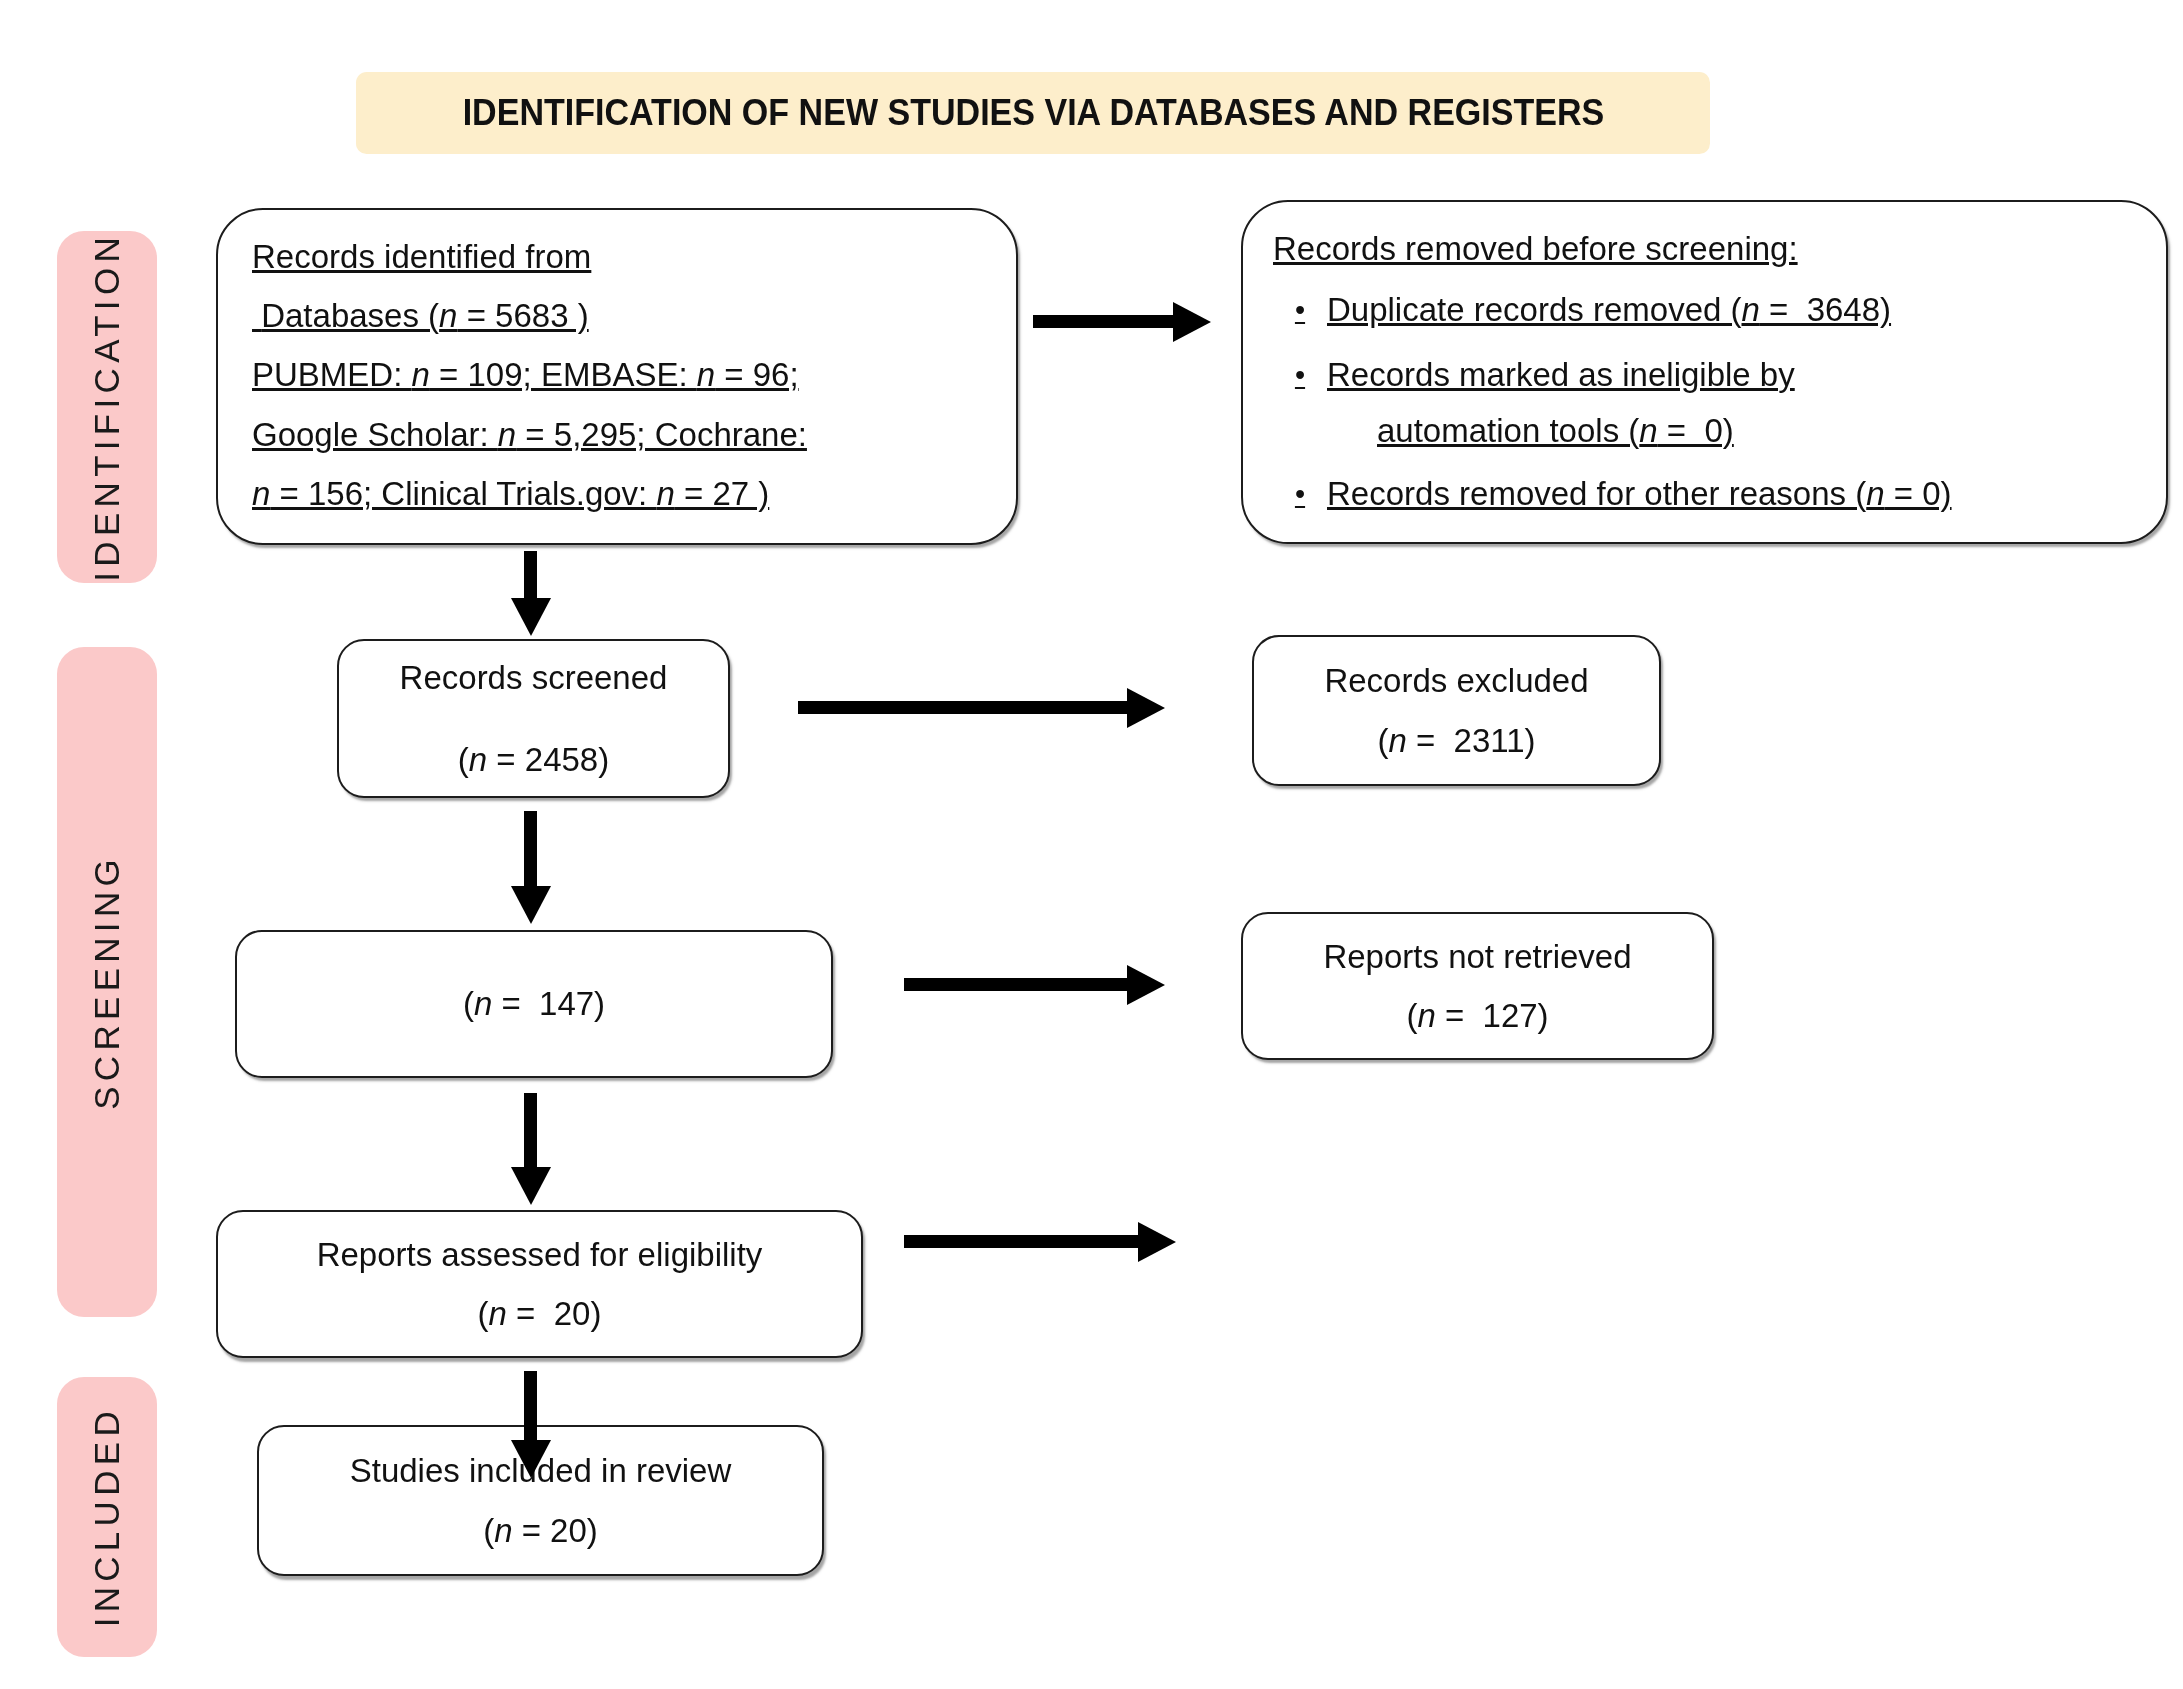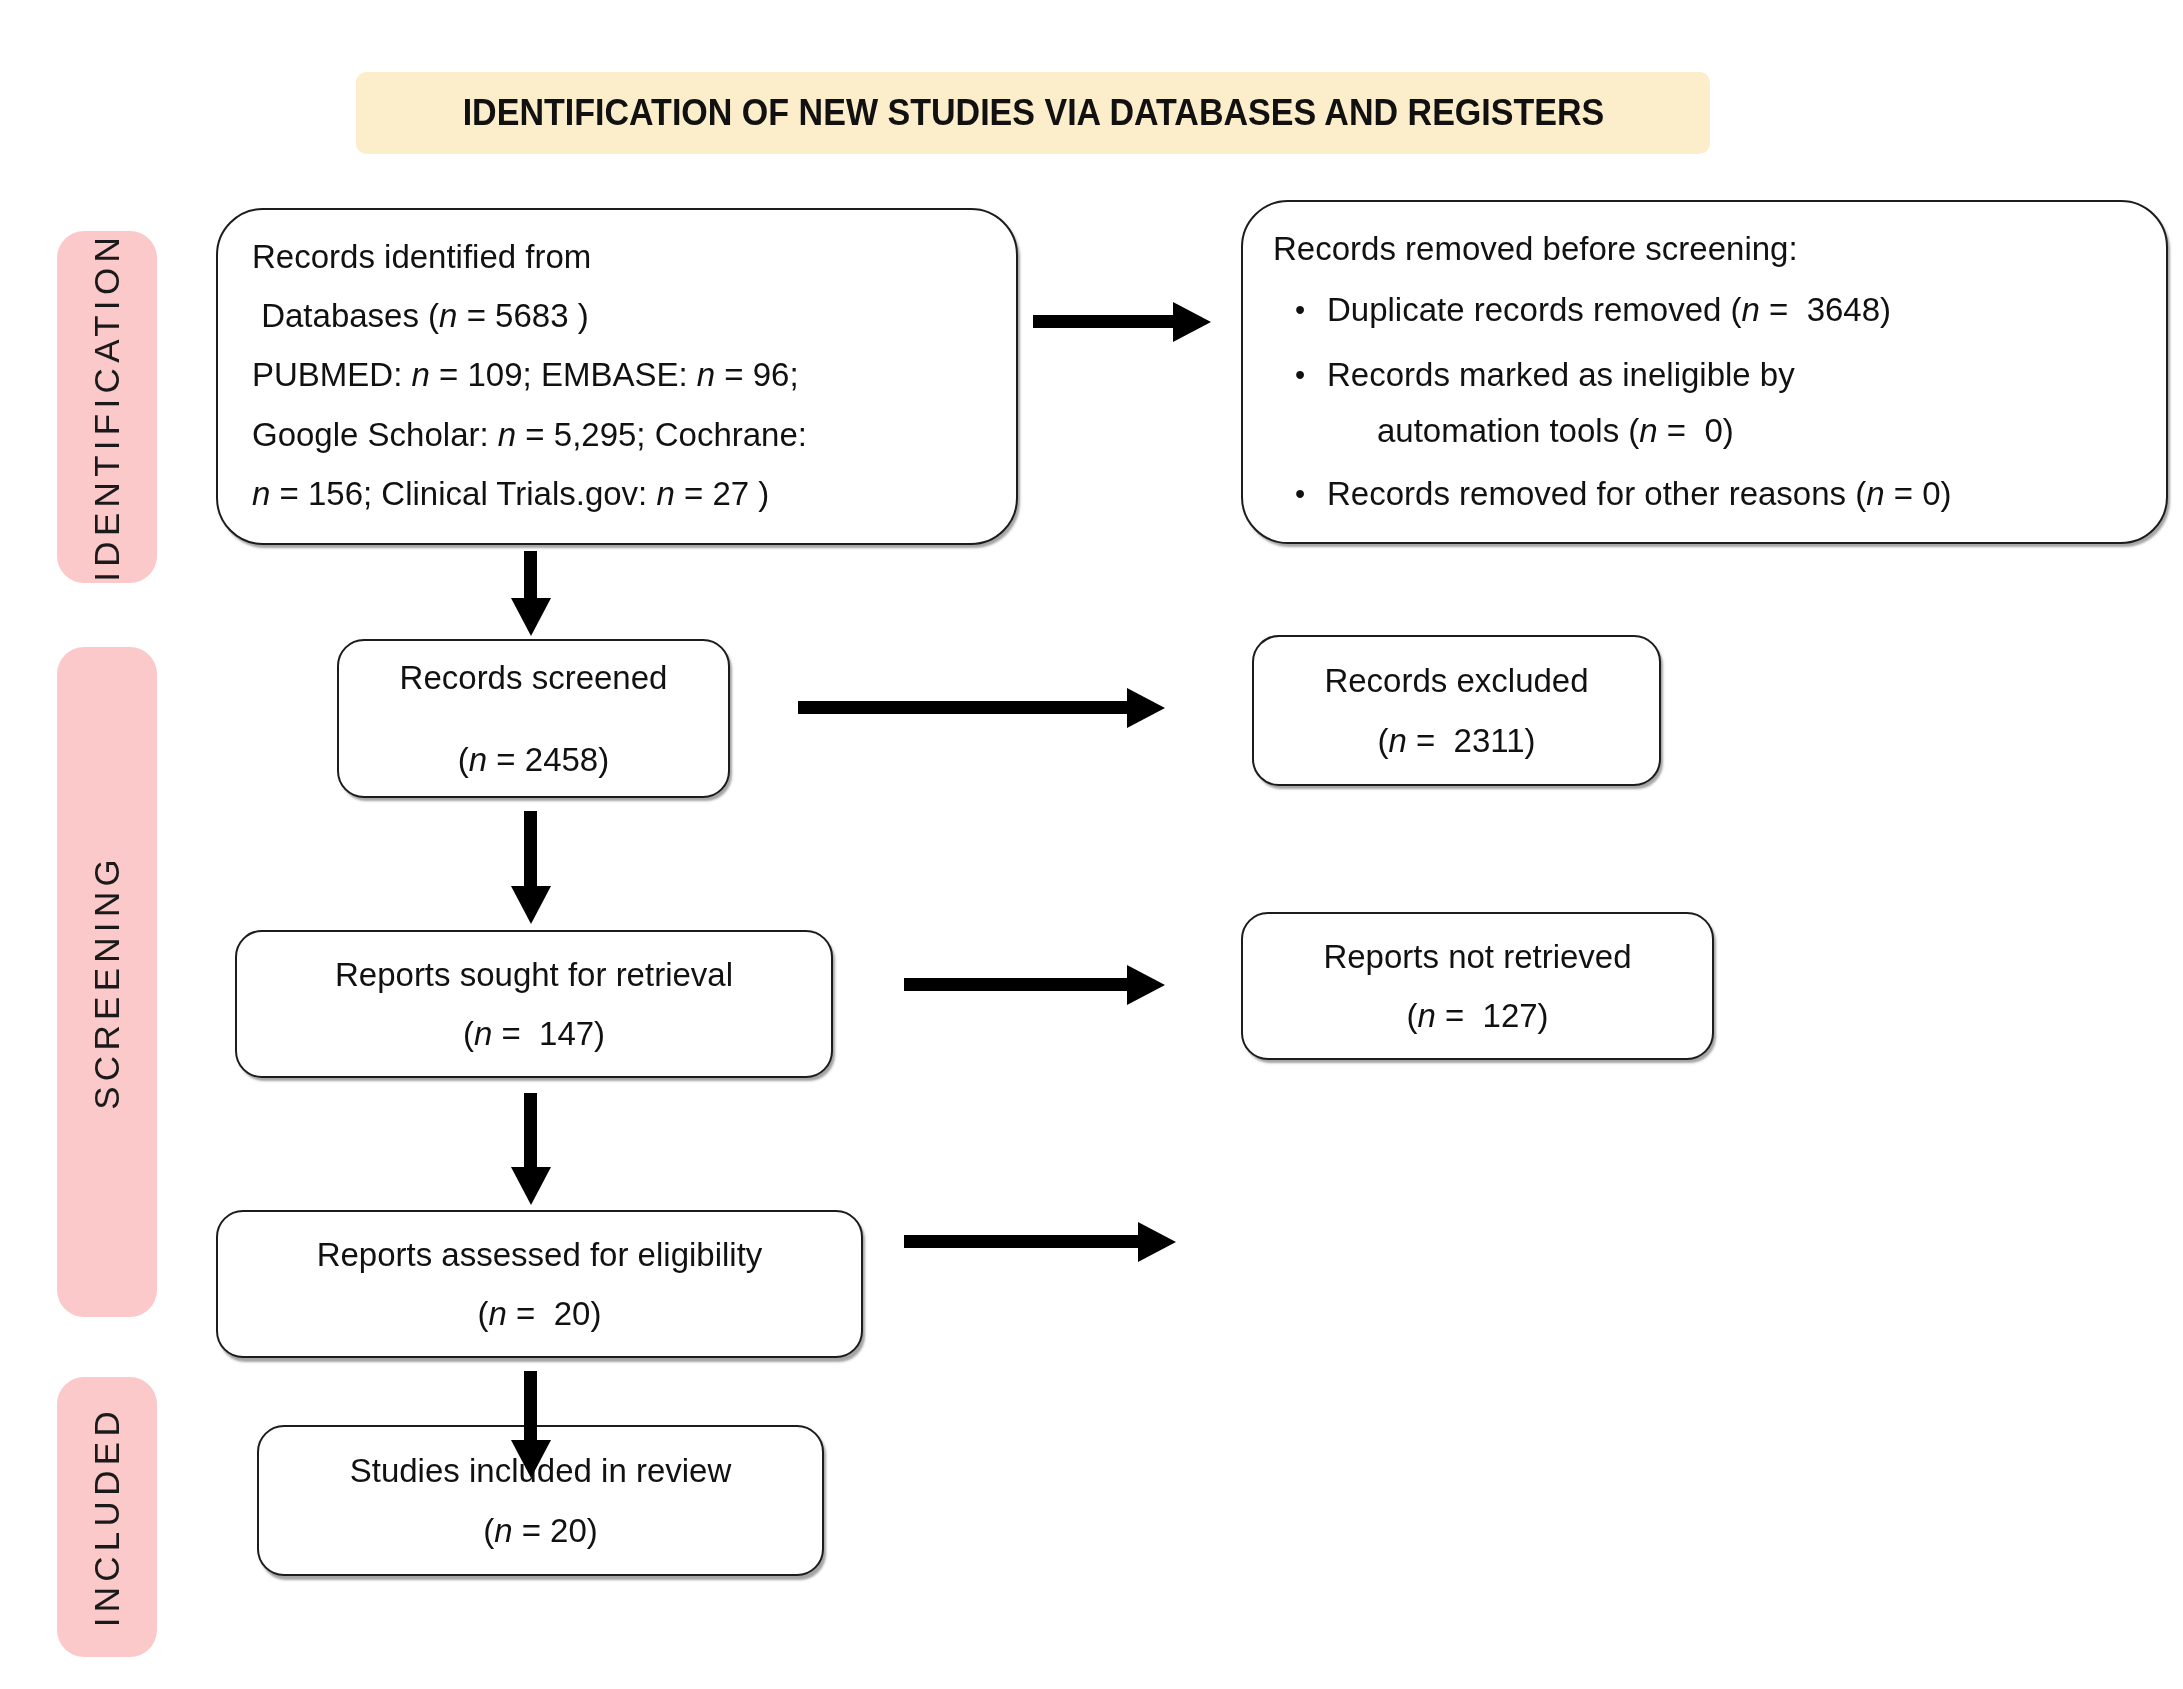--- a/index.html
+++ b/index.html
@@ -44,7 +44,7 @@
     box-sizing:border-box;
     font-size:33px; line-height:1.8;
   }
-  .fbox.big { border-radius:47px; }
+  .fbox.big { border-radius:47px;text-decoration:underline; }
   .fbox.small { border-radius:27px; }
   .box-records-identified { left:216px; top:208px; width:802px; height:337px; padding:16.6px 34px; }
   .box-records-removed    { left:1241px; top:200px; width:927px; height:344px; padding:16.6px 30px; }

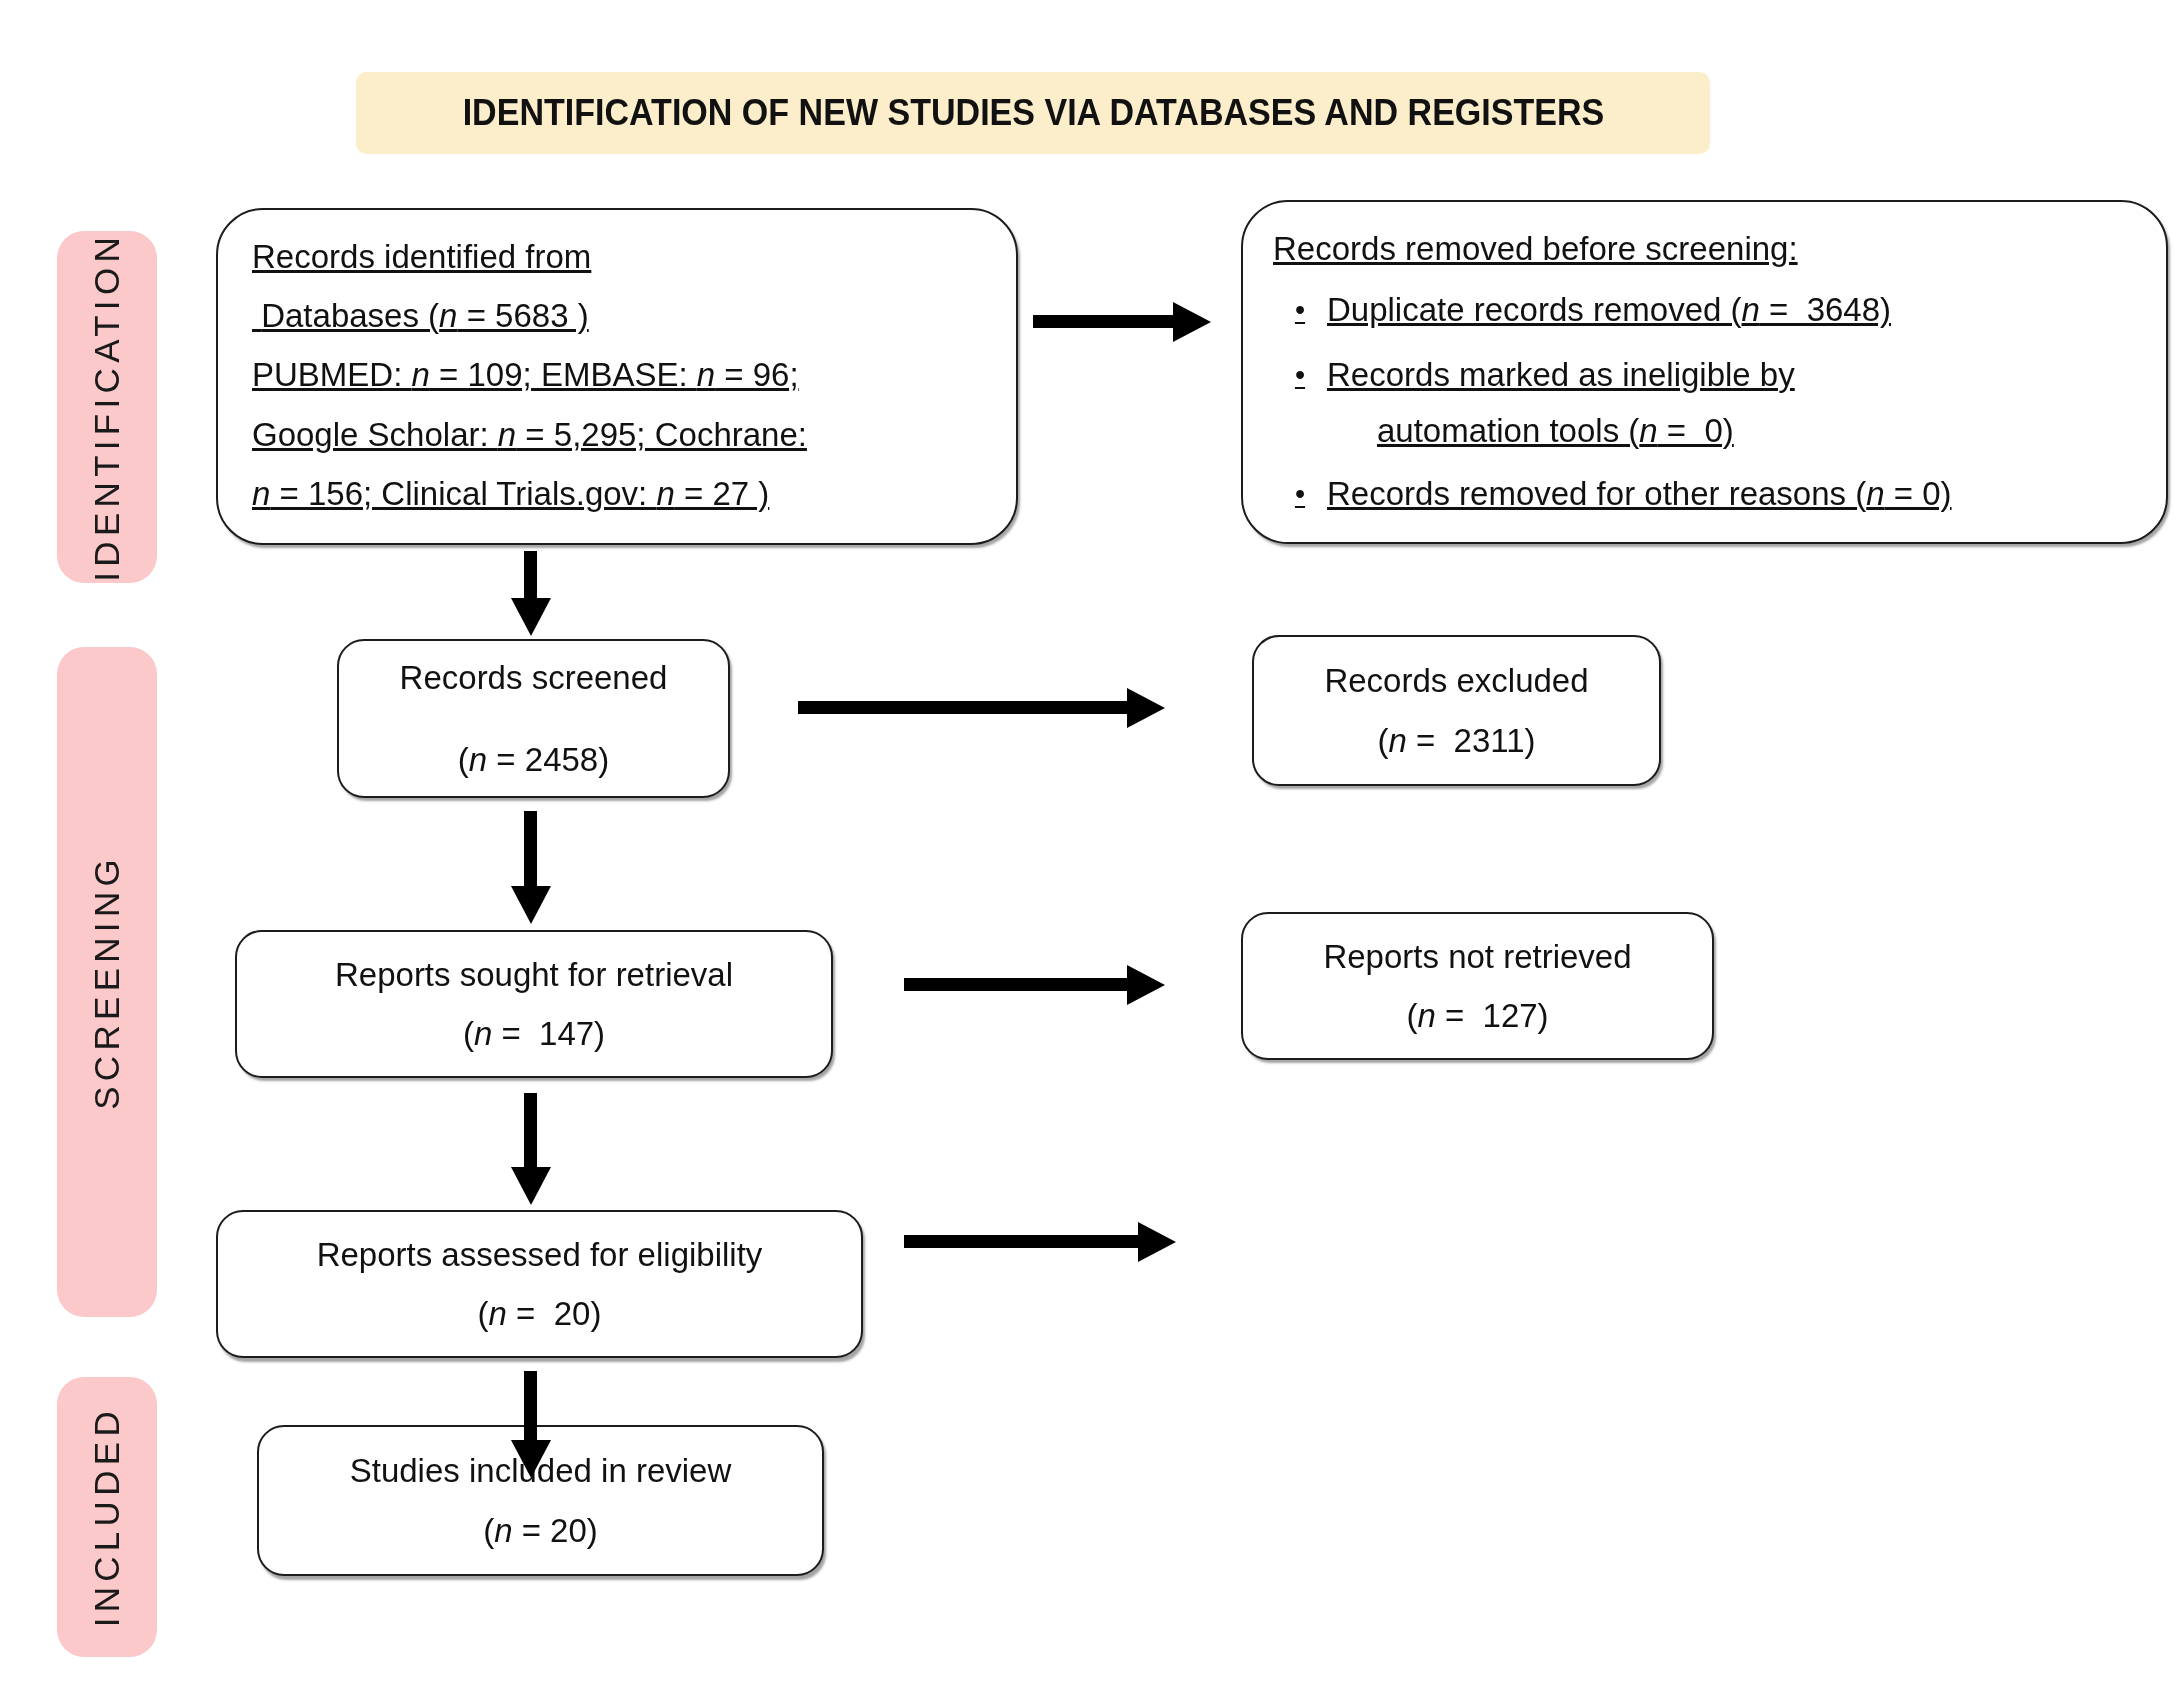--- a/index.html
+++ b/index.html
@@ -146,7 +146,6 @@
   </div>
 
   <div class="fbox small center2 box-reports-sought">
-    <div class="center-line">Reports sought for retrieval</div>
     <div class="center-line">(<i>n</i> =  147)</div>
   </div>
 

